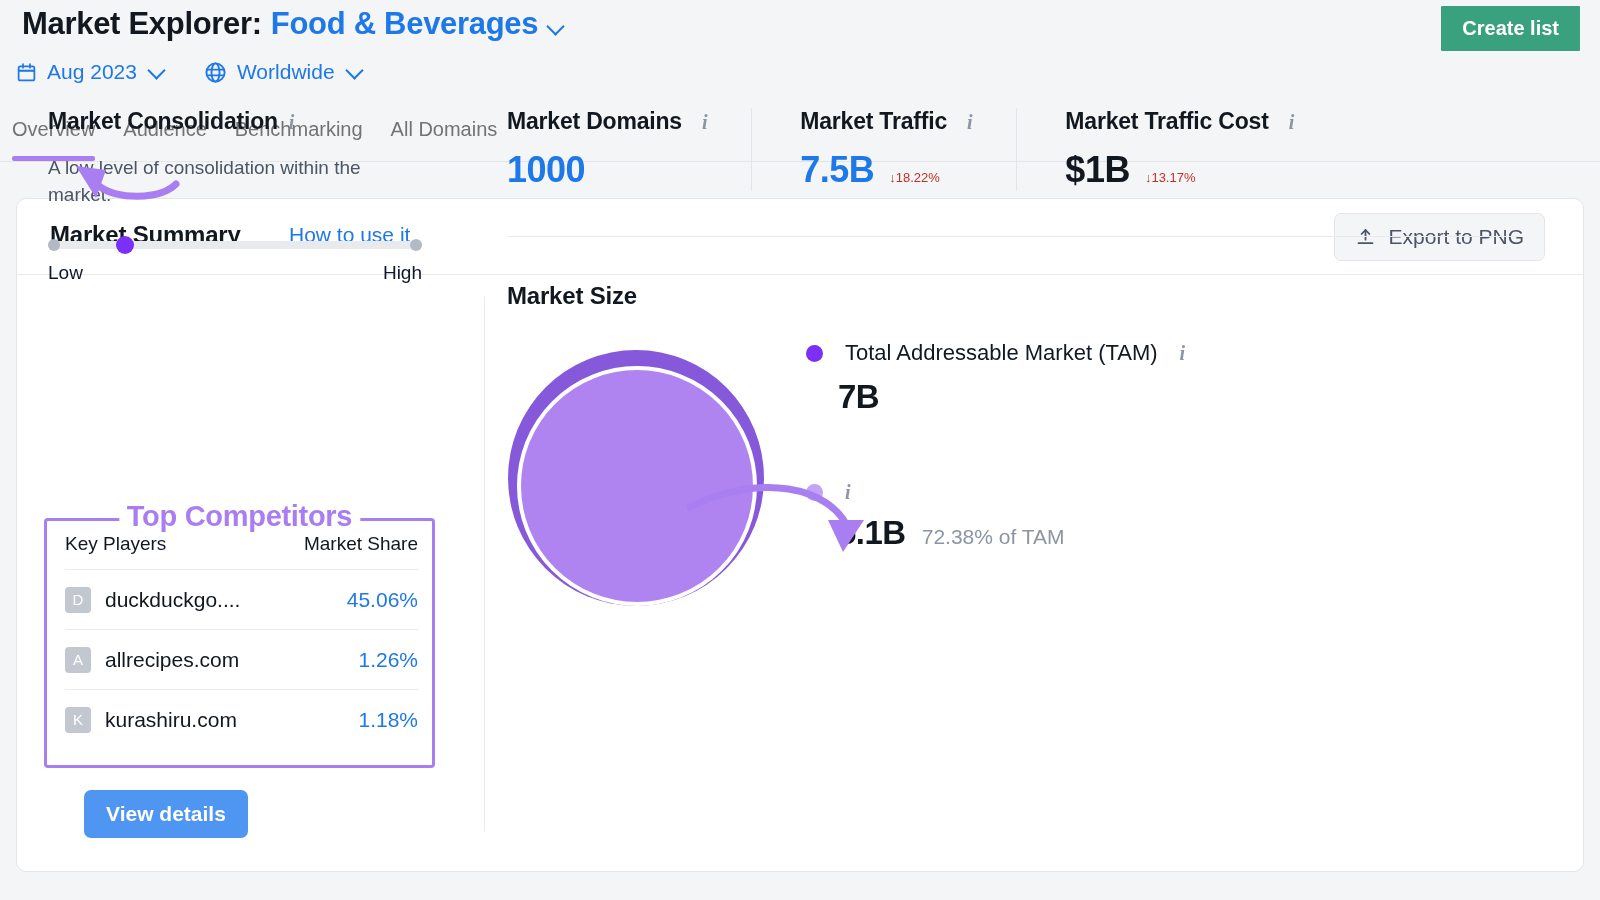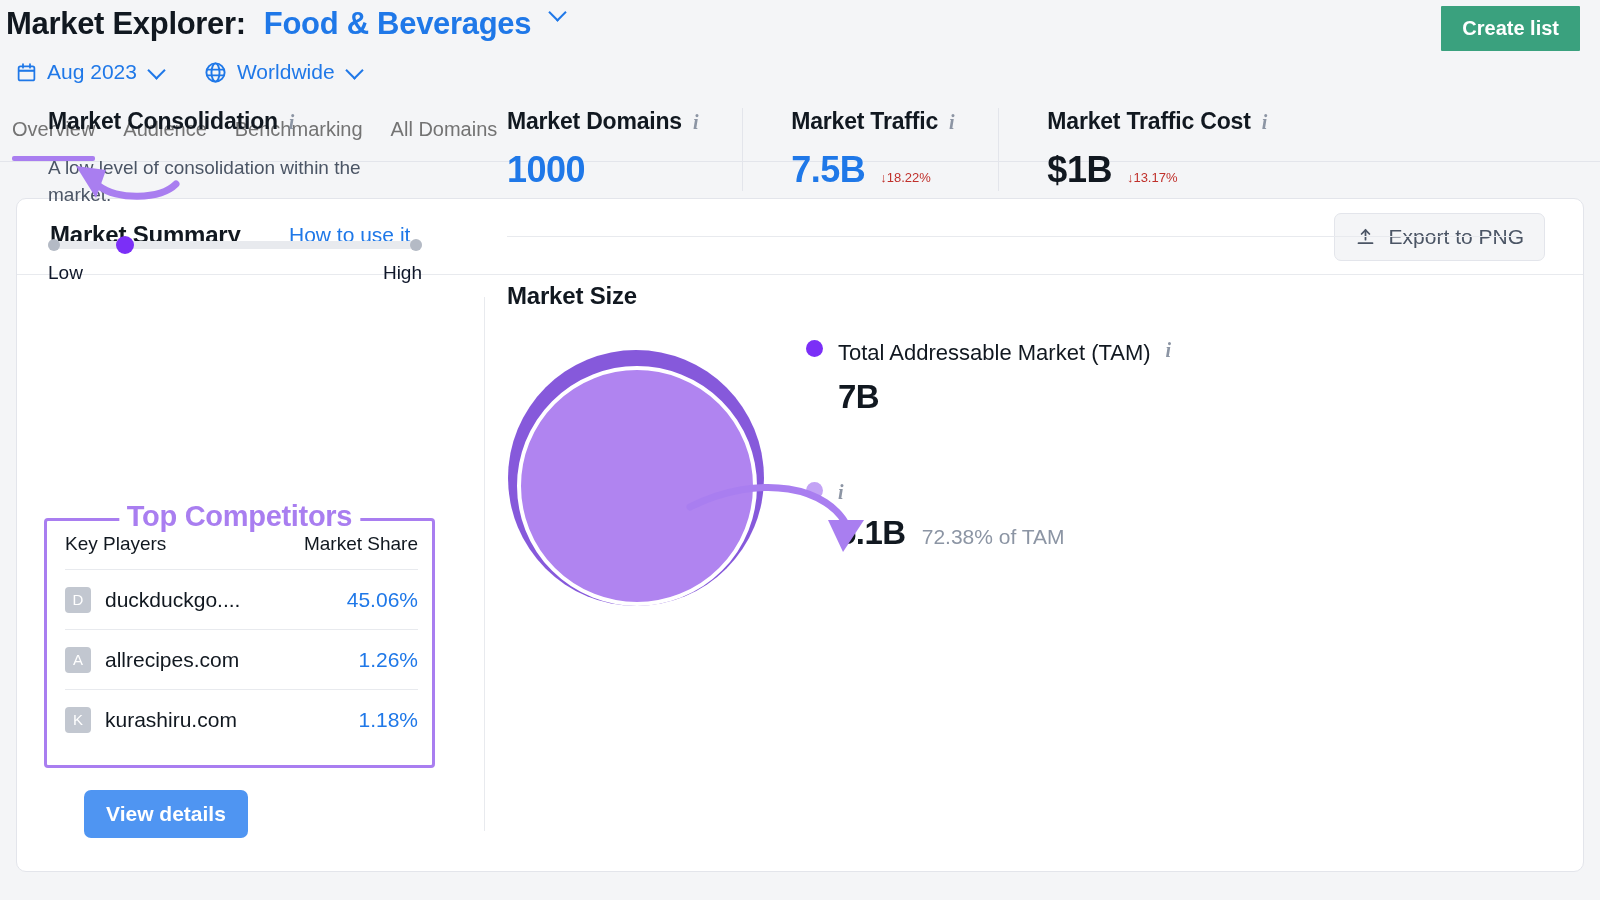--- a/index.html
+++ b/index.html
@@ -15,8 +15,8 @@
   
   .topbar { position: absolute; left: 0; top: 0; width: 1600px; height: 162px; }
   .title-row {
-    position: absolute; left: 6px; top: 6px;
-    display: flex; align-items: flex-start; gap: 9px;
+    position: absolute; left: 22px; top: 6px;
+    display: flex; align-items: flex-end; gap: 0;
   }
   .title-main { font-size: 31px; font-weight: 700; letter-spacing: -0.3px; color: #111820; }
   .title-cat {

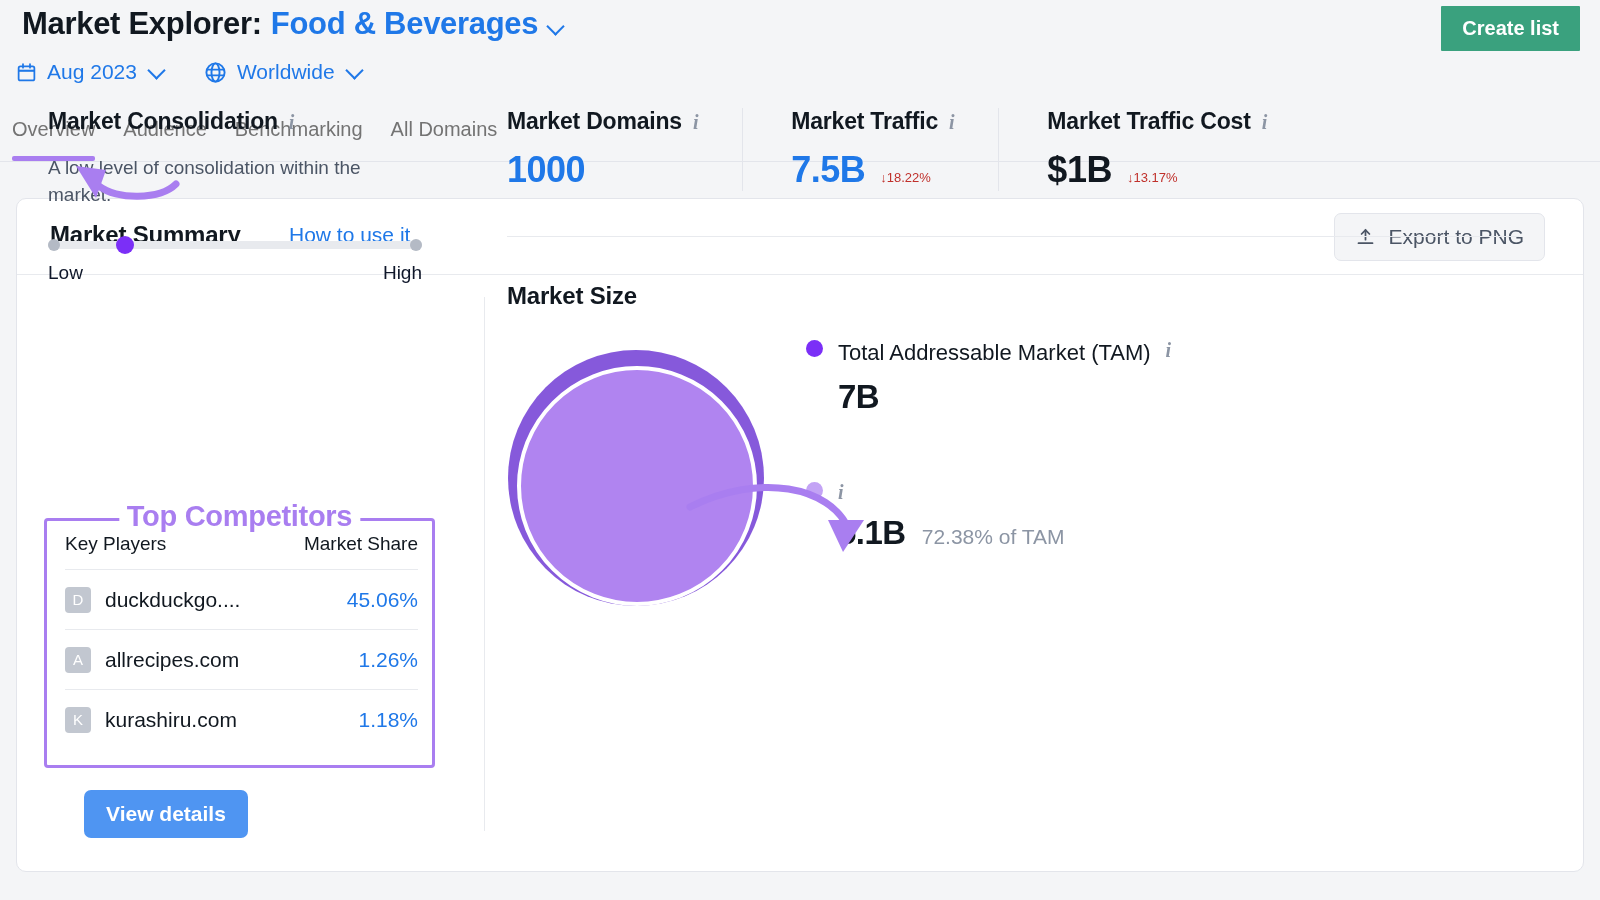--- a/index.html
+++ b/index.html
@@ -130,7 +130,7 @@
   .metrics { position: absolute; left: 507px; top: 108px; display: flex; align-items: flex-start; }
   .metric { position: relative; padding-right: 44px; }
   .metric + .metric { border-left: 1px solid #e3e5eb; padding-left: 48px; }
-  .m-label { display: flex; align-items: center; gap: 11px; font-size: 23px; font-weight: 700; letter-spacing: -0.2px; white-space: nowrap; }
+  .m-label { display: flex; align-items: center; gap: 20px; font-size: 23px; font-weight: 700; letter-spacing: -0.2px; white-space: nowrap; }
   .m-value-row { display: flex; align-items: baseline; gap: 15px; margin-top: 14px; }
   .m-value { font-size: 36px; font-weight: 700; letter-spacing: -0.5px; }
   .m-value.blue { color: #1f78e8; }

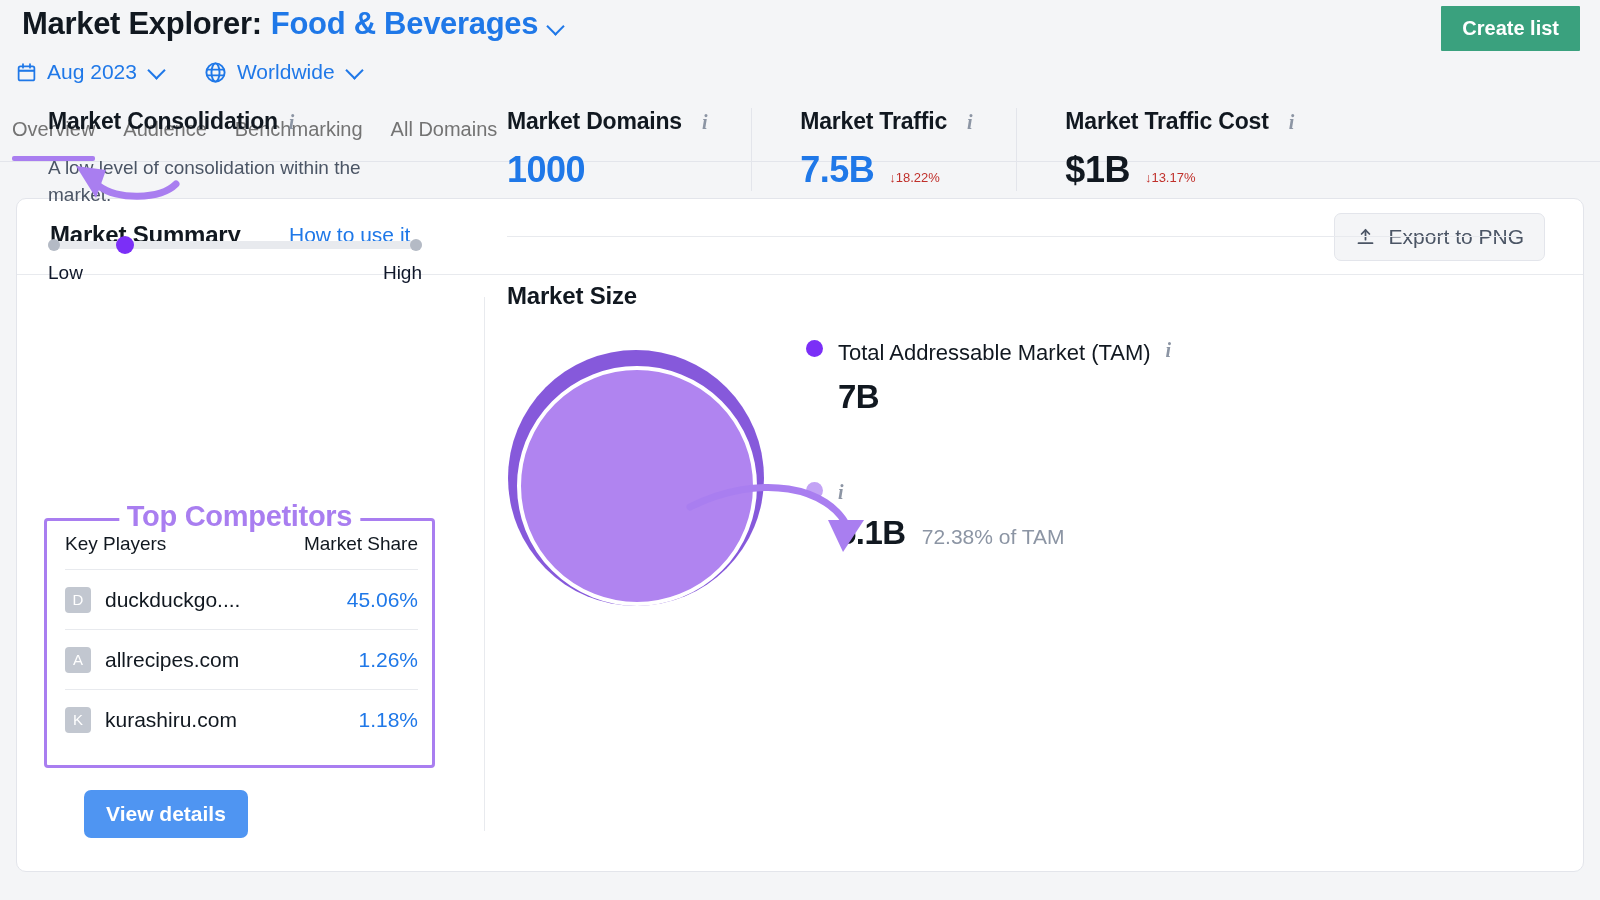--- a/index.html
+++ b/index.html
@@ -152,7 +152,7 @@
 
   .legend { position: absolute; left: 806px; top: 340px; width: 560px; }
   .legend-item + .legend-item { margin-top: 66px; }
-  .legend-row { display: flex; gap: 15px; }
+  .legend-row { display: flex; align-items: center; gap: 22px; }
   .dot { width: 17px; height: 17px; border-radius: 50%; flex: 0 0 auto; }
   .dot.tam { background: #7b2ff7; }
   .dot.sam { background: #c3a3f5; }

